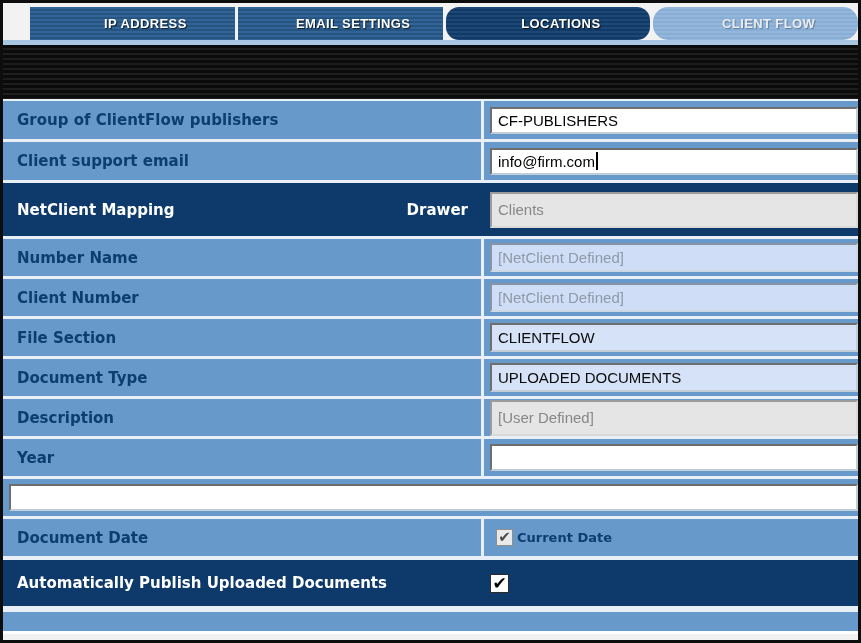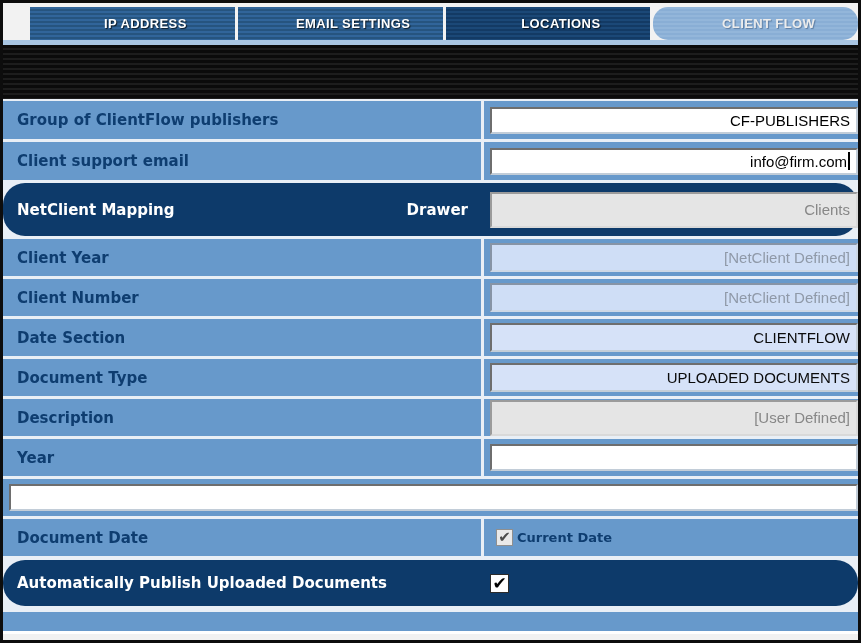--- a/index.html
+++ b/index.html
@@ -35,6 +35,7 @@
   }
   .tab--dark{
     background:repeating-linear-gradient(#1b4877 0px,#1b4877 2px,#133a64 2px,#133a64 4px);
+    border-radius:13px;
   }
   .tab--active{
     background:repeating-linear-gradient(#93b6da 0px,#93b6da 2px,#89aed5 2px,#89aed5 4px);

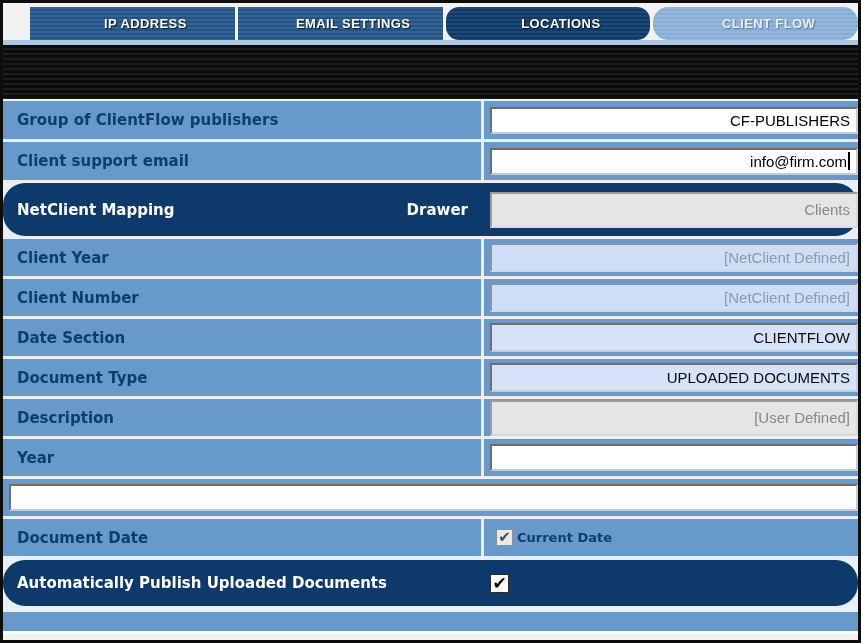--- a/index.html
+++ b/index.html
@@ -104,7 +104,7 @@
     font-size:15px;
     border:2px solid;
     border-color:#6e6e6e #c2cdd8 #c2cdd8 #6e6e6e;
-    white-space:nowrap;overflow:hidden;justify-content:flex-end;
+    white-space:nowrap;overflow:hidden;
   }
   .input--white{background:#ffffff;color:#000000;}
   .input--blue{background:#d6e2f8;color:#0b0b0b;height:29px;}

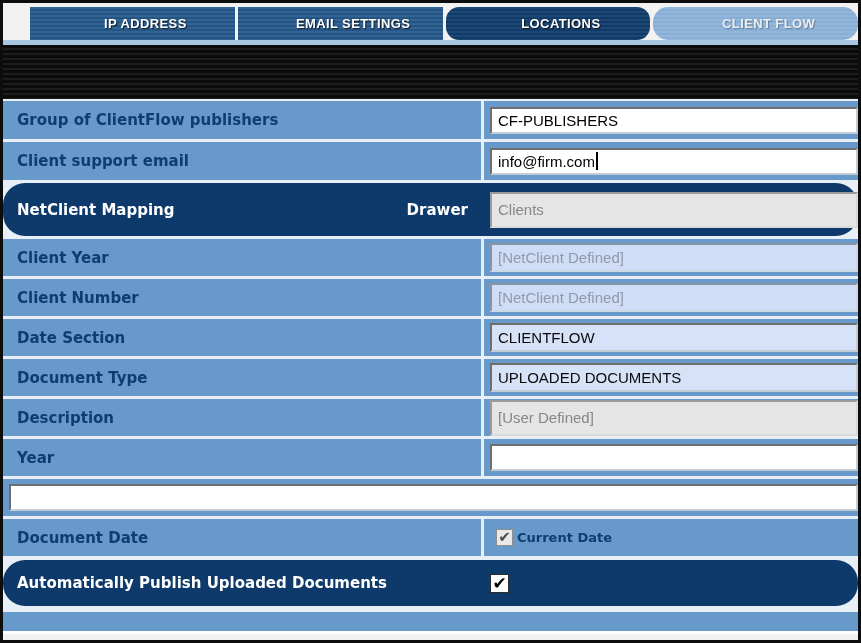--- a/index.html
+++ b/index.html
@@ -76,7 +76,6 @@
     background:#0d3a6a;
     display:flex;align-items:center;
     gap:0;
-    border-radius:22px;
   }
   .row--navy .navy-left{
     width:481px;flex:none;

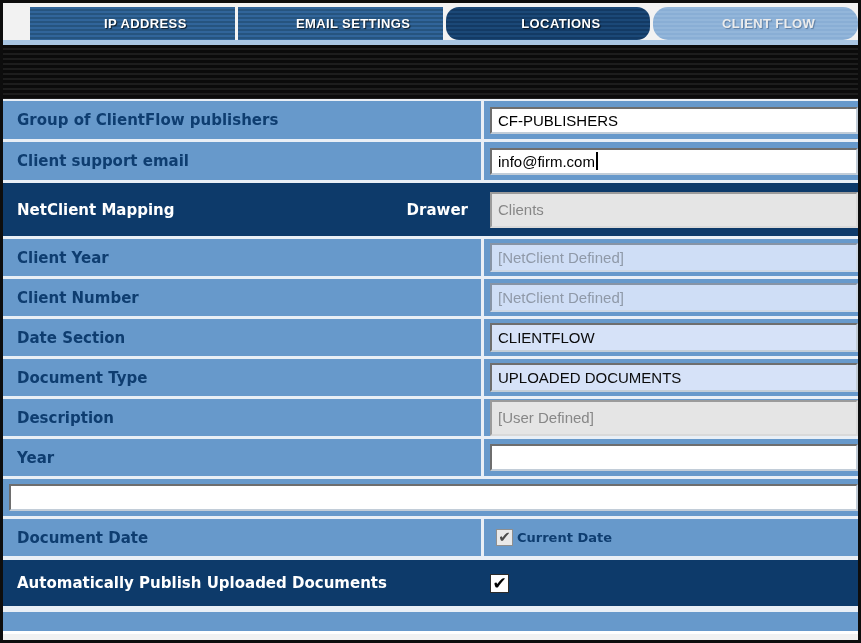--- a/index.html
+++ b/index.html
@@ -193,7 +193,7 @@
     </div>
 
     <div class="row row--h37">
-      <div class="cell-label">Client Year</div>
+      <div class="cell-label">Number Name</div>
       <div class="cell-value">
         <div class="input input--blue-disabled">
           <span>[NetClient Defined]</span>

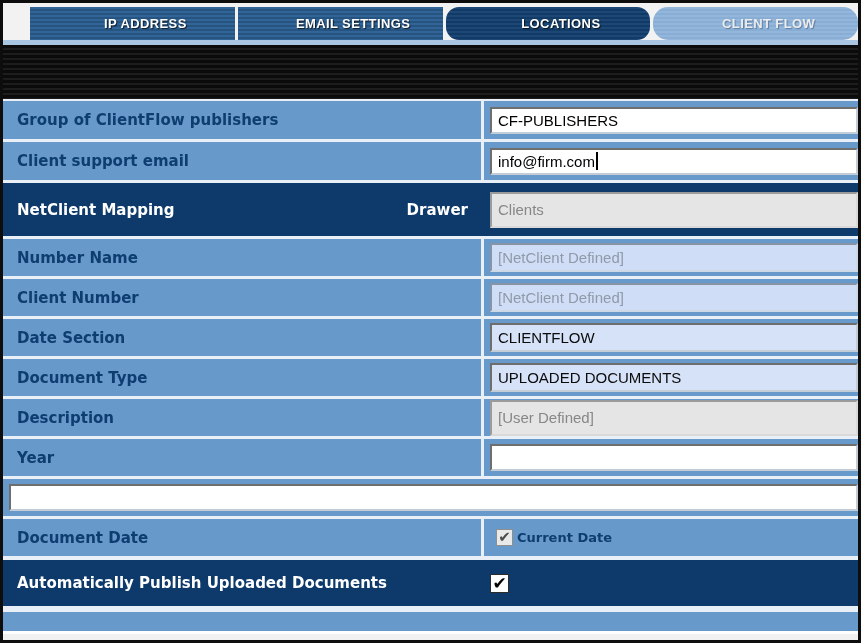--- a/index.html
+++ b/index.html
@@ -211,7 +211,7 @@
     </div>
 
     <div class="row row--h37">
-      <div class="cell-label">Date Section</div>
+      <div class="cell-label">File Section</div>
       <div class="cell-value">
         <div class="input input--blue">
           <span>CLIENTFLOW</span>

